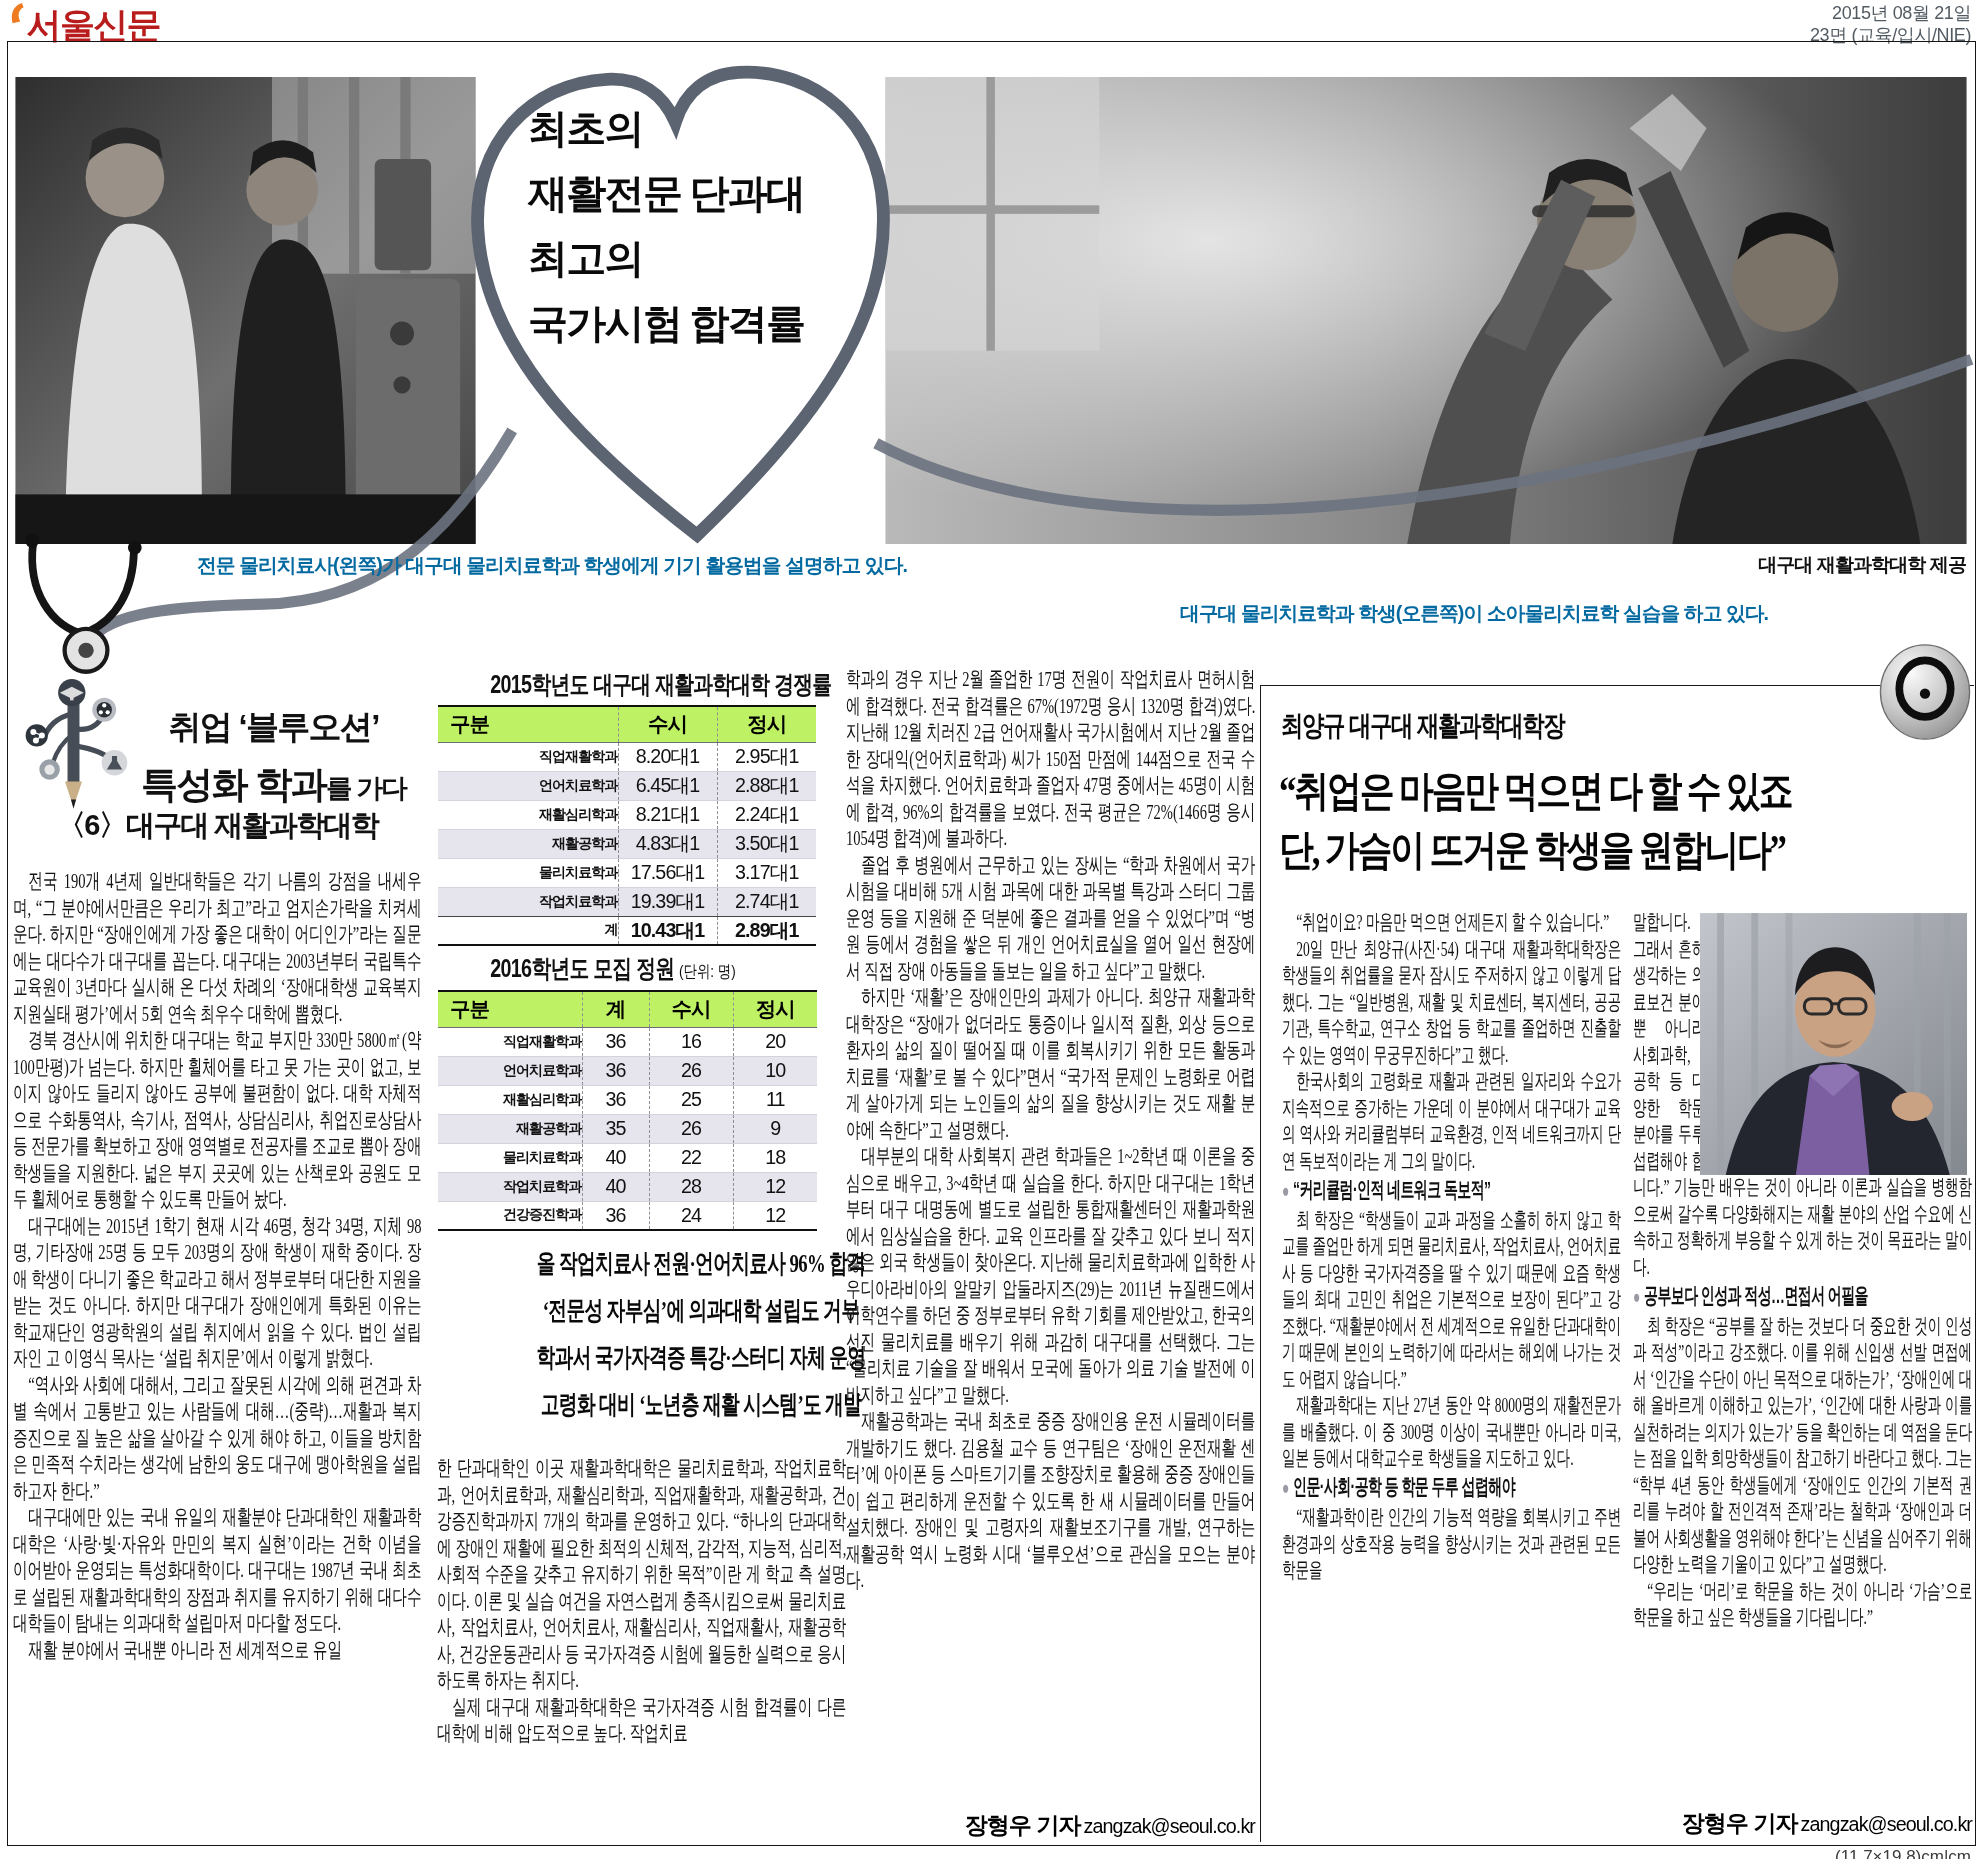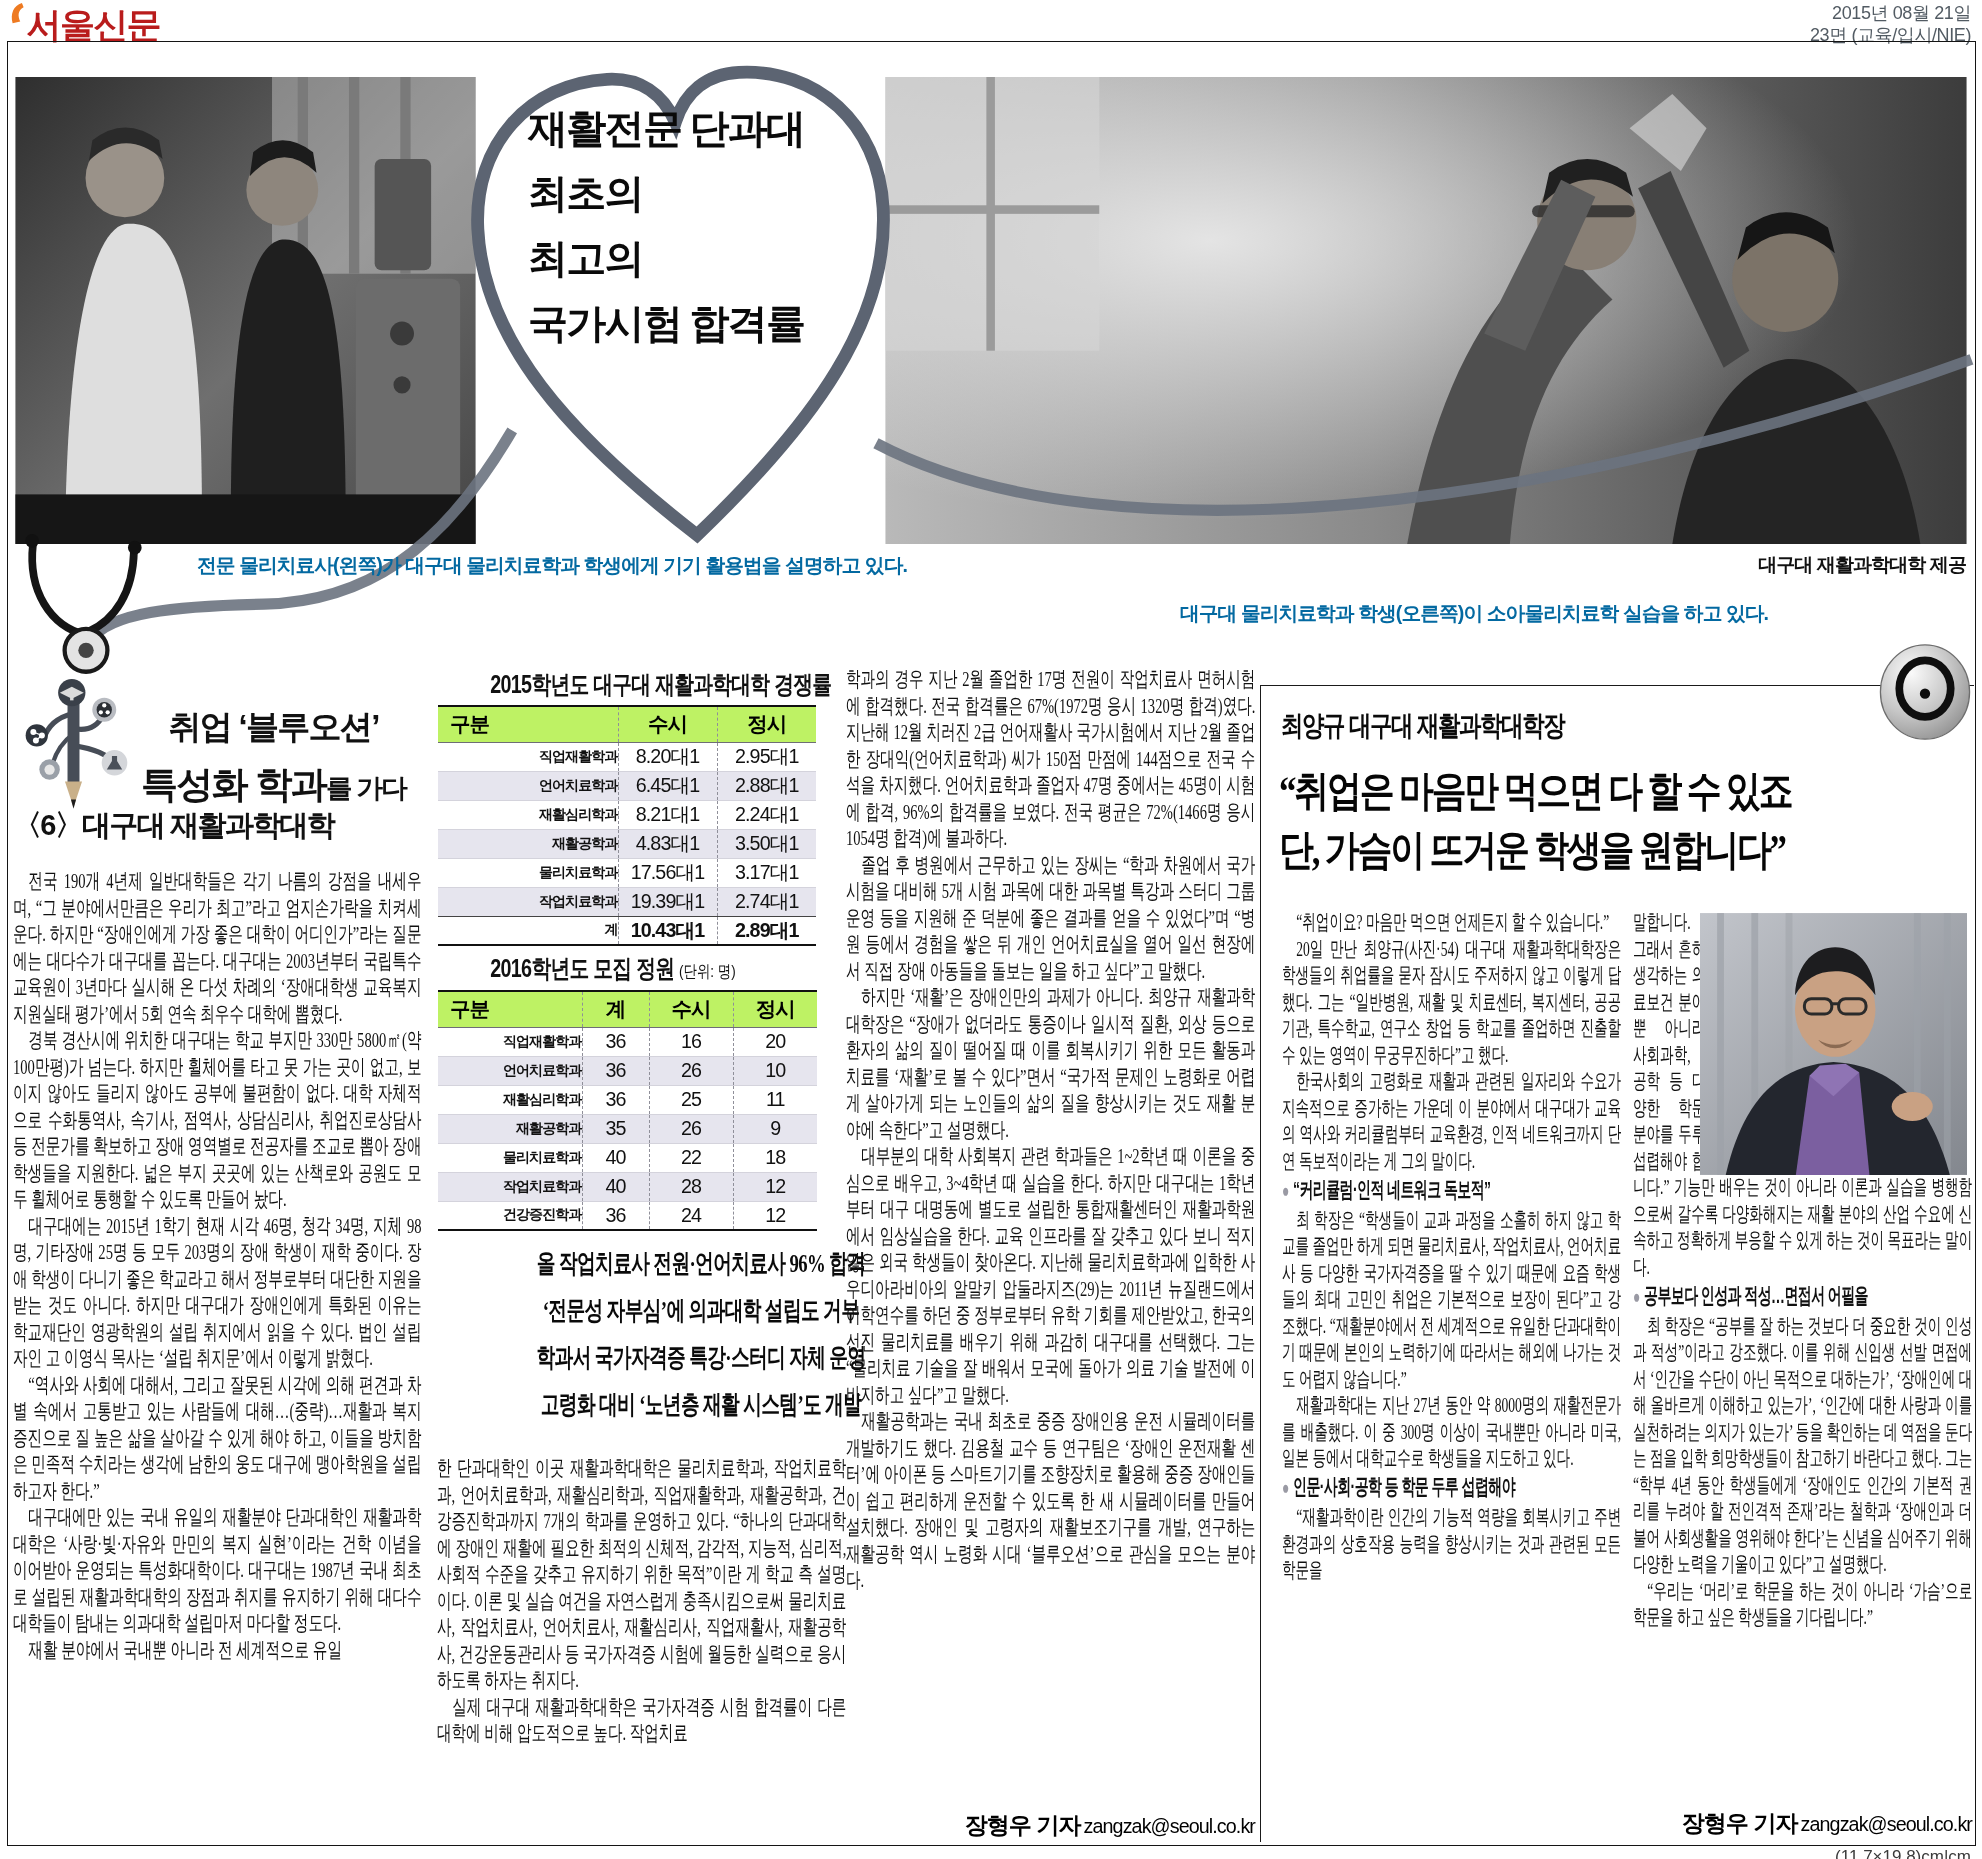--- a/index.html
+++ b/index.html
@@ -174,8 +174,8 @@
       <path d="M265,575 C120,450 28,335 28,205 C28,105 98,38 188,38 C226,38 252,58 265,92 C278,58 304,38 342,38 C432,38 502,105 502,205 C502,335 410,450 265,575 Z" fill="#ffffff" stroke="#5c6472" stroke-width="15"></path>
     </svg>
     <div class="heart-text">
+        <div>최초의</div>
         <div>재활전문 단과대</div>
-        <div>최초의</div>
         <div>최고의</div>
         <div>국가시험 합격률</div>
       </div>

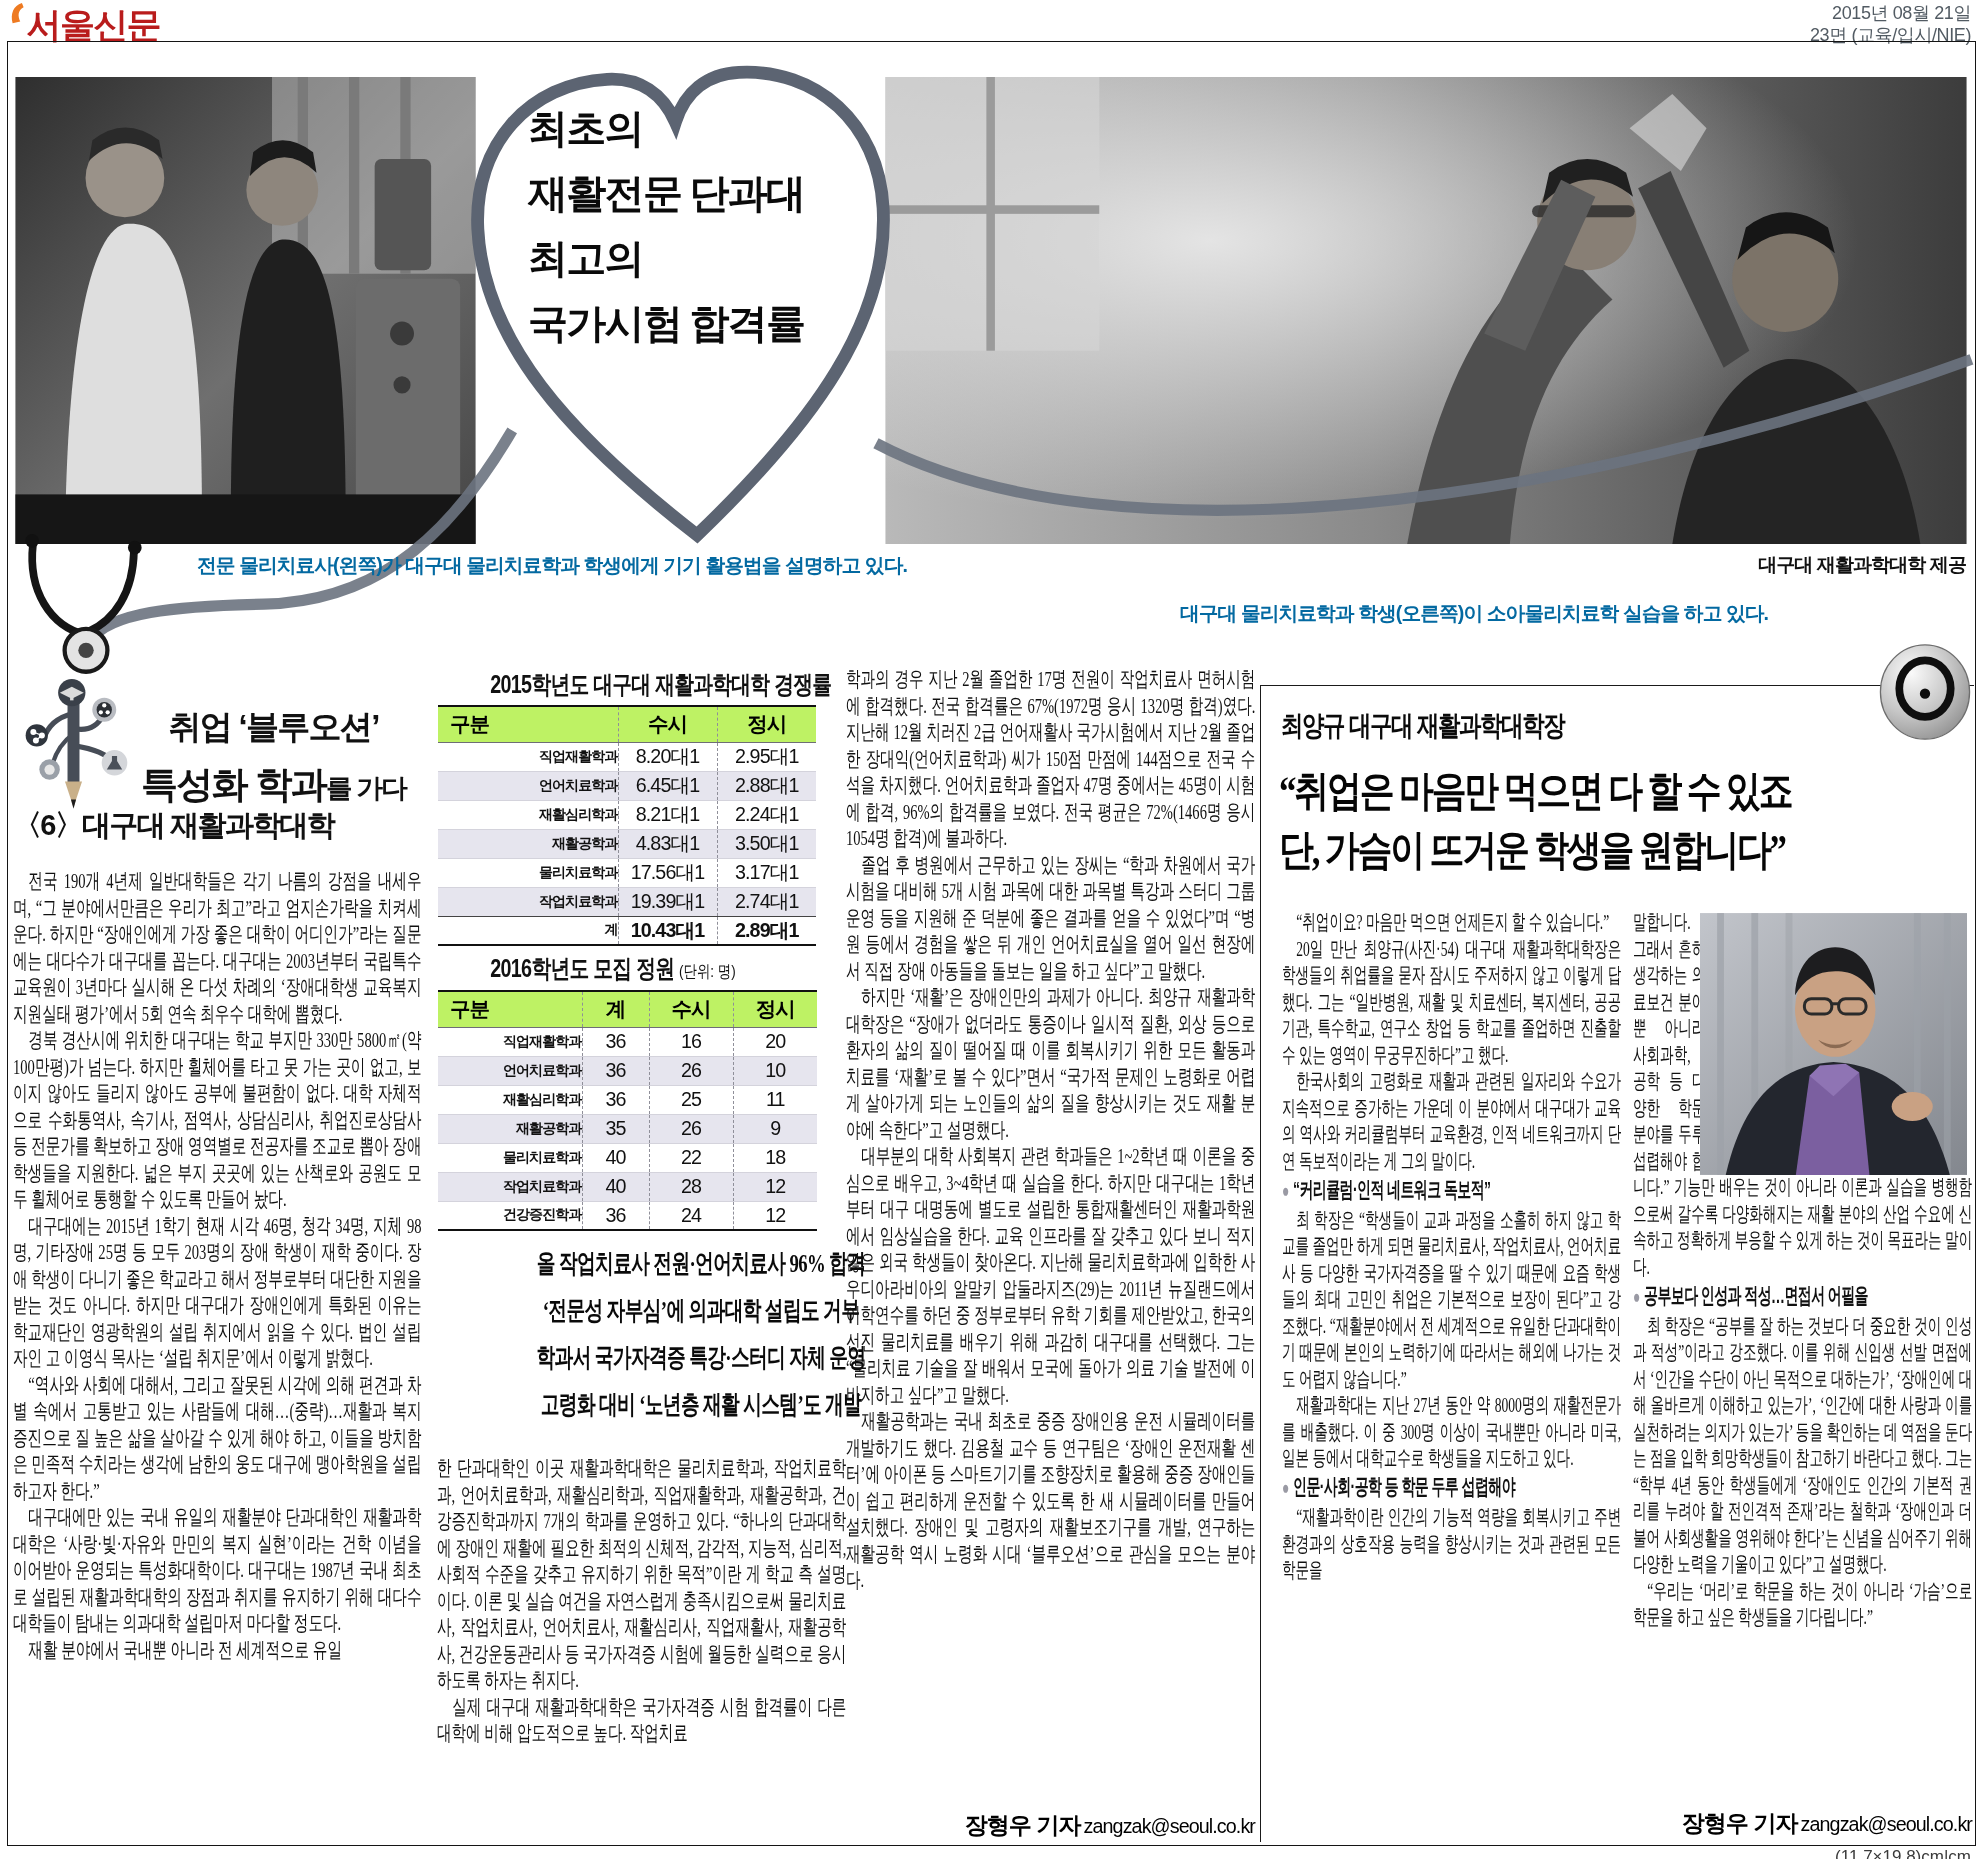--- a/index.html
+++ b/index.html
@@ -32,7 +32,7 @@
   .st1 { font-size:33px; font-weight:800; letter-spacing:-1.7px; }
   .st2 { margin-top:10.3px; font-size:37px; font-weight:800; letter-spacing:-1.7px; white-space:nowrap; }
   .st2 .rest { font-size:26.5px; font-weight:600; }
-  .series-sub { position:absolute; left:13px; top:806px; width:409px; font-size:29px; font-weight:800; letter-spacing:-1.7px; color:#111; }
+  .series-sub { position:absolute; left:13px; top:806px; width:409px; text-align:center; font-size:29px; font-weight:800; letter-spacing:-1.7px; color:#111; }
 
   
   .cond { transform-origin:0 0; }

